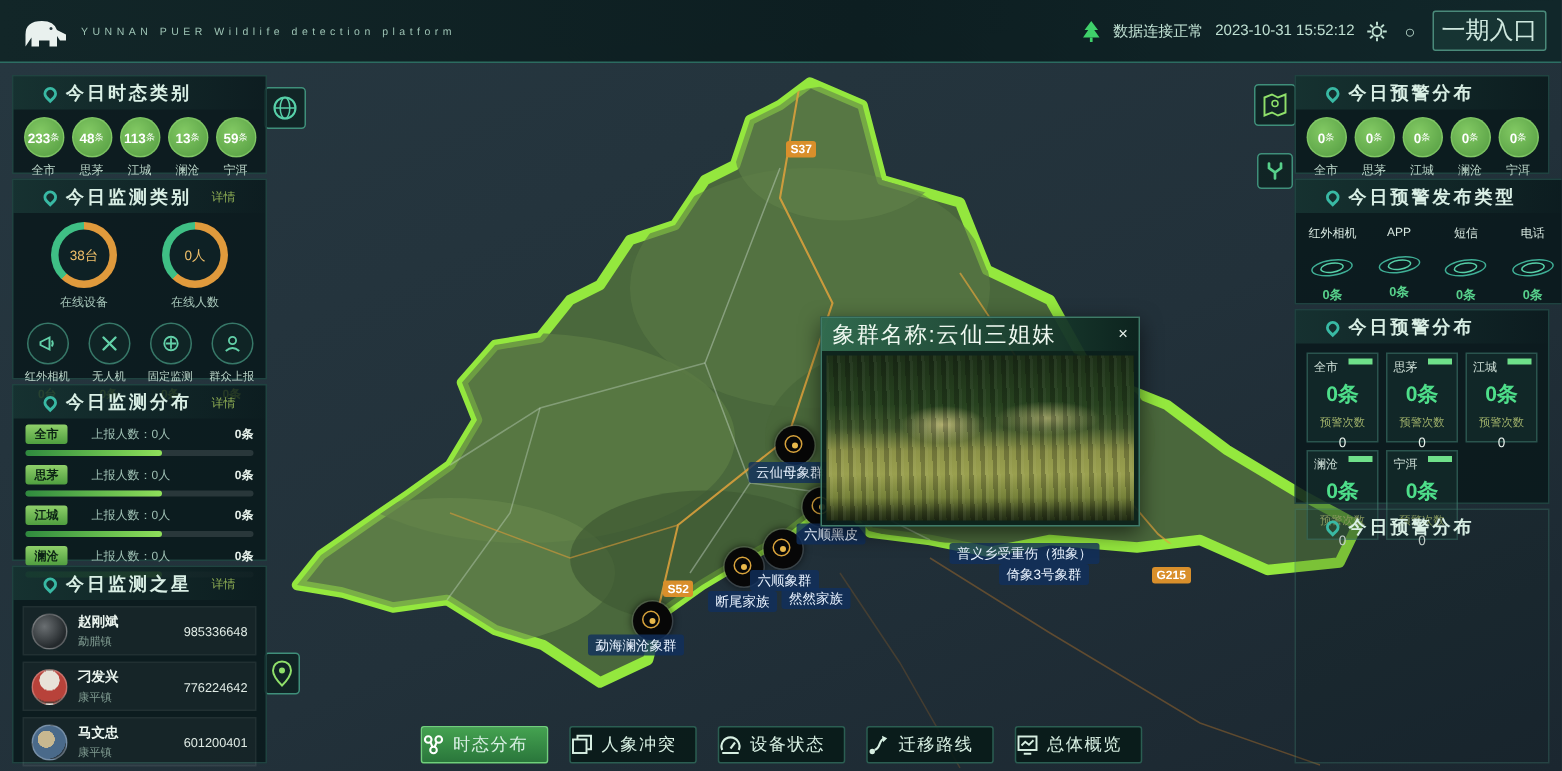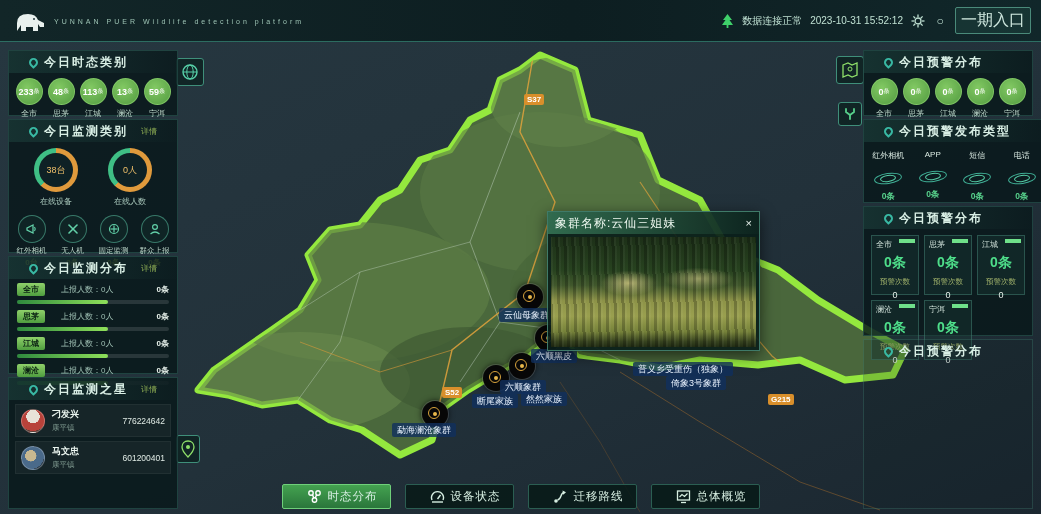--- a/index.html
+++ b/index.html
@@ -129,7 +129,7 @@
     background:rgba(10,30,26,.92);border:1px solid #3f7a68;box-shadow:0 4px 14px rgba(0,0,0,.6);}
   .popup-head{display:flex;align-items:center;height:22px;padding:0 7px;
     background:linear-gradient(90deg,rgba(60,130,95,.75),rgba(20,50,40,.2));}
-  .popup-title{font-size:12px;color:#eef8f0;letter-spacing:1px;}
+  .popup-title{font-size:15px;color:#eef8f0;letter-spacing:1px;}
   .popup-close{margin-left:auto;color:#e8f2ec;font-size:11px;cursor:pointer;line-height:1;}
   .popup-photo{margin:3px;height:110px;
     background-image:

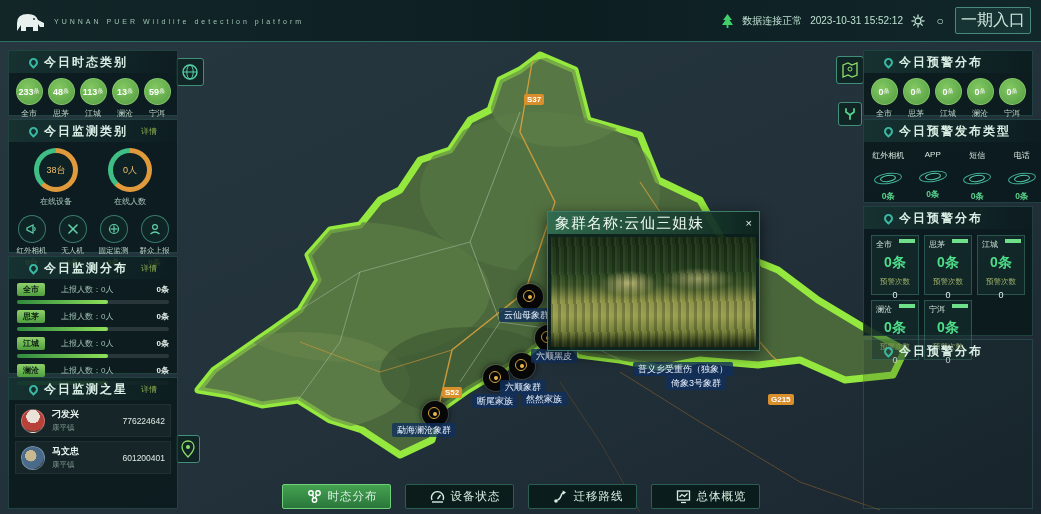--- a/index.html
+++ b/index.html
@@ -189,7 +189,7 @@
 
   <div class="road-badge" style="left:524px;top:52px;">S37</div>
   <div class="road-badge" style="left:442px;top:345px;">S52</div>
-  <div class="road-badge" style="left:768px;top:352px;">G215</div>
+  <div class="road-badge" style="left:768px;top:336px;">G215</div>
 
   <div class="marker" style="left:517px;top:242px;">
       <div class="marker-ring"></div>

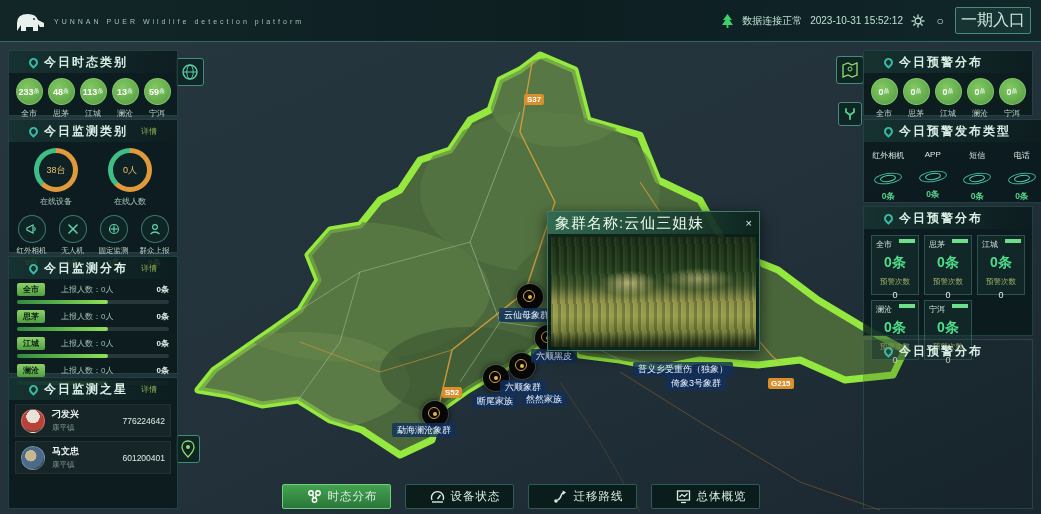--- a/index.html
+++ b/index.html
@@ -453,6 +453,14 @@
     <span class="panel-title">今日监测之星</span>
     <span class="more-link">详情</span>
     </div>
+  <div class="user-row">
+    <div class="avatar a0"></div>
+    <div class="user-meta">
+        <span class="user-name">赵刚斌</span>
+        <span class="user-town">勐腊镇</span>
+      </div>
+    <span class="user-num">985336648</span>
+  </div>
   <div class="user-row">
     <div class="avatar a1"></div>
     <div class="user-meta">

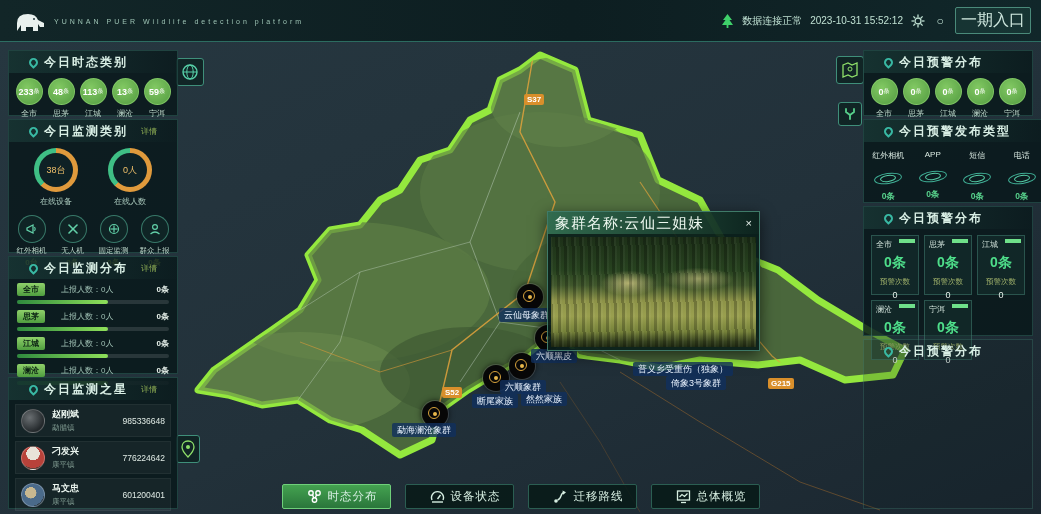--- a/index.html
+++ b/index.html
@@ -140,7 +140,7 @@
 
   
   .toolbar{position:absolute;left:50%;transform:translateX(-50%);bottom:5px;display:flex;gap:14px;z-index:40;}
-  .tool-btn{display:flex;align-items:center;gap:6px;padding:4px 12px 4px 24px;
+  .tool-btn{display:flex;align-items:center;gap:6px;padding:4px 12px 4px 0;
     background:rgba(8,26,24,.88);border:1px solid #2b5e52;color:#d7efe2;font-size:11.5px;
     letter-spacing:1px;cursor:pointer;border-radius:2px;}
   .tool-btn.active{background:linear-gradient(180deg,#44a250,#2a763b);border-color:#6fd07a;}

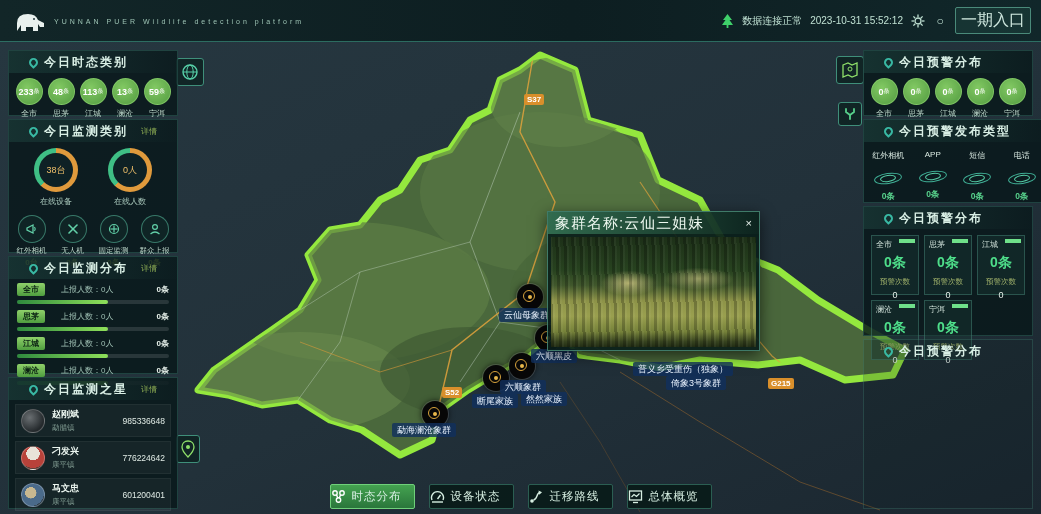--- a/index.html
+++ b/index.html
@@ -625,6 +625,15 @@
         </g>
       </svg>
     <span>时态分布</span>
+  </button>
+  <button class="tool-btn">
+    <svg width="15" height="15" viewBox="0 0 15 15">
+        <g fill="none" stroke="#d7efe2" stroke-width="1.3">
+          <rect x="1.5" y="4" width="9" height="9"></rect>
+          <path d="M4.5 4 V1.5 H13.5 V10.5 H11"></path>
+        </g>
+      </svg>
+    <span>人象冲突</span>
   </button>
   <button class="tool-btn">
     <svg width="15" height="15" viewBox="0 0 15 15">

